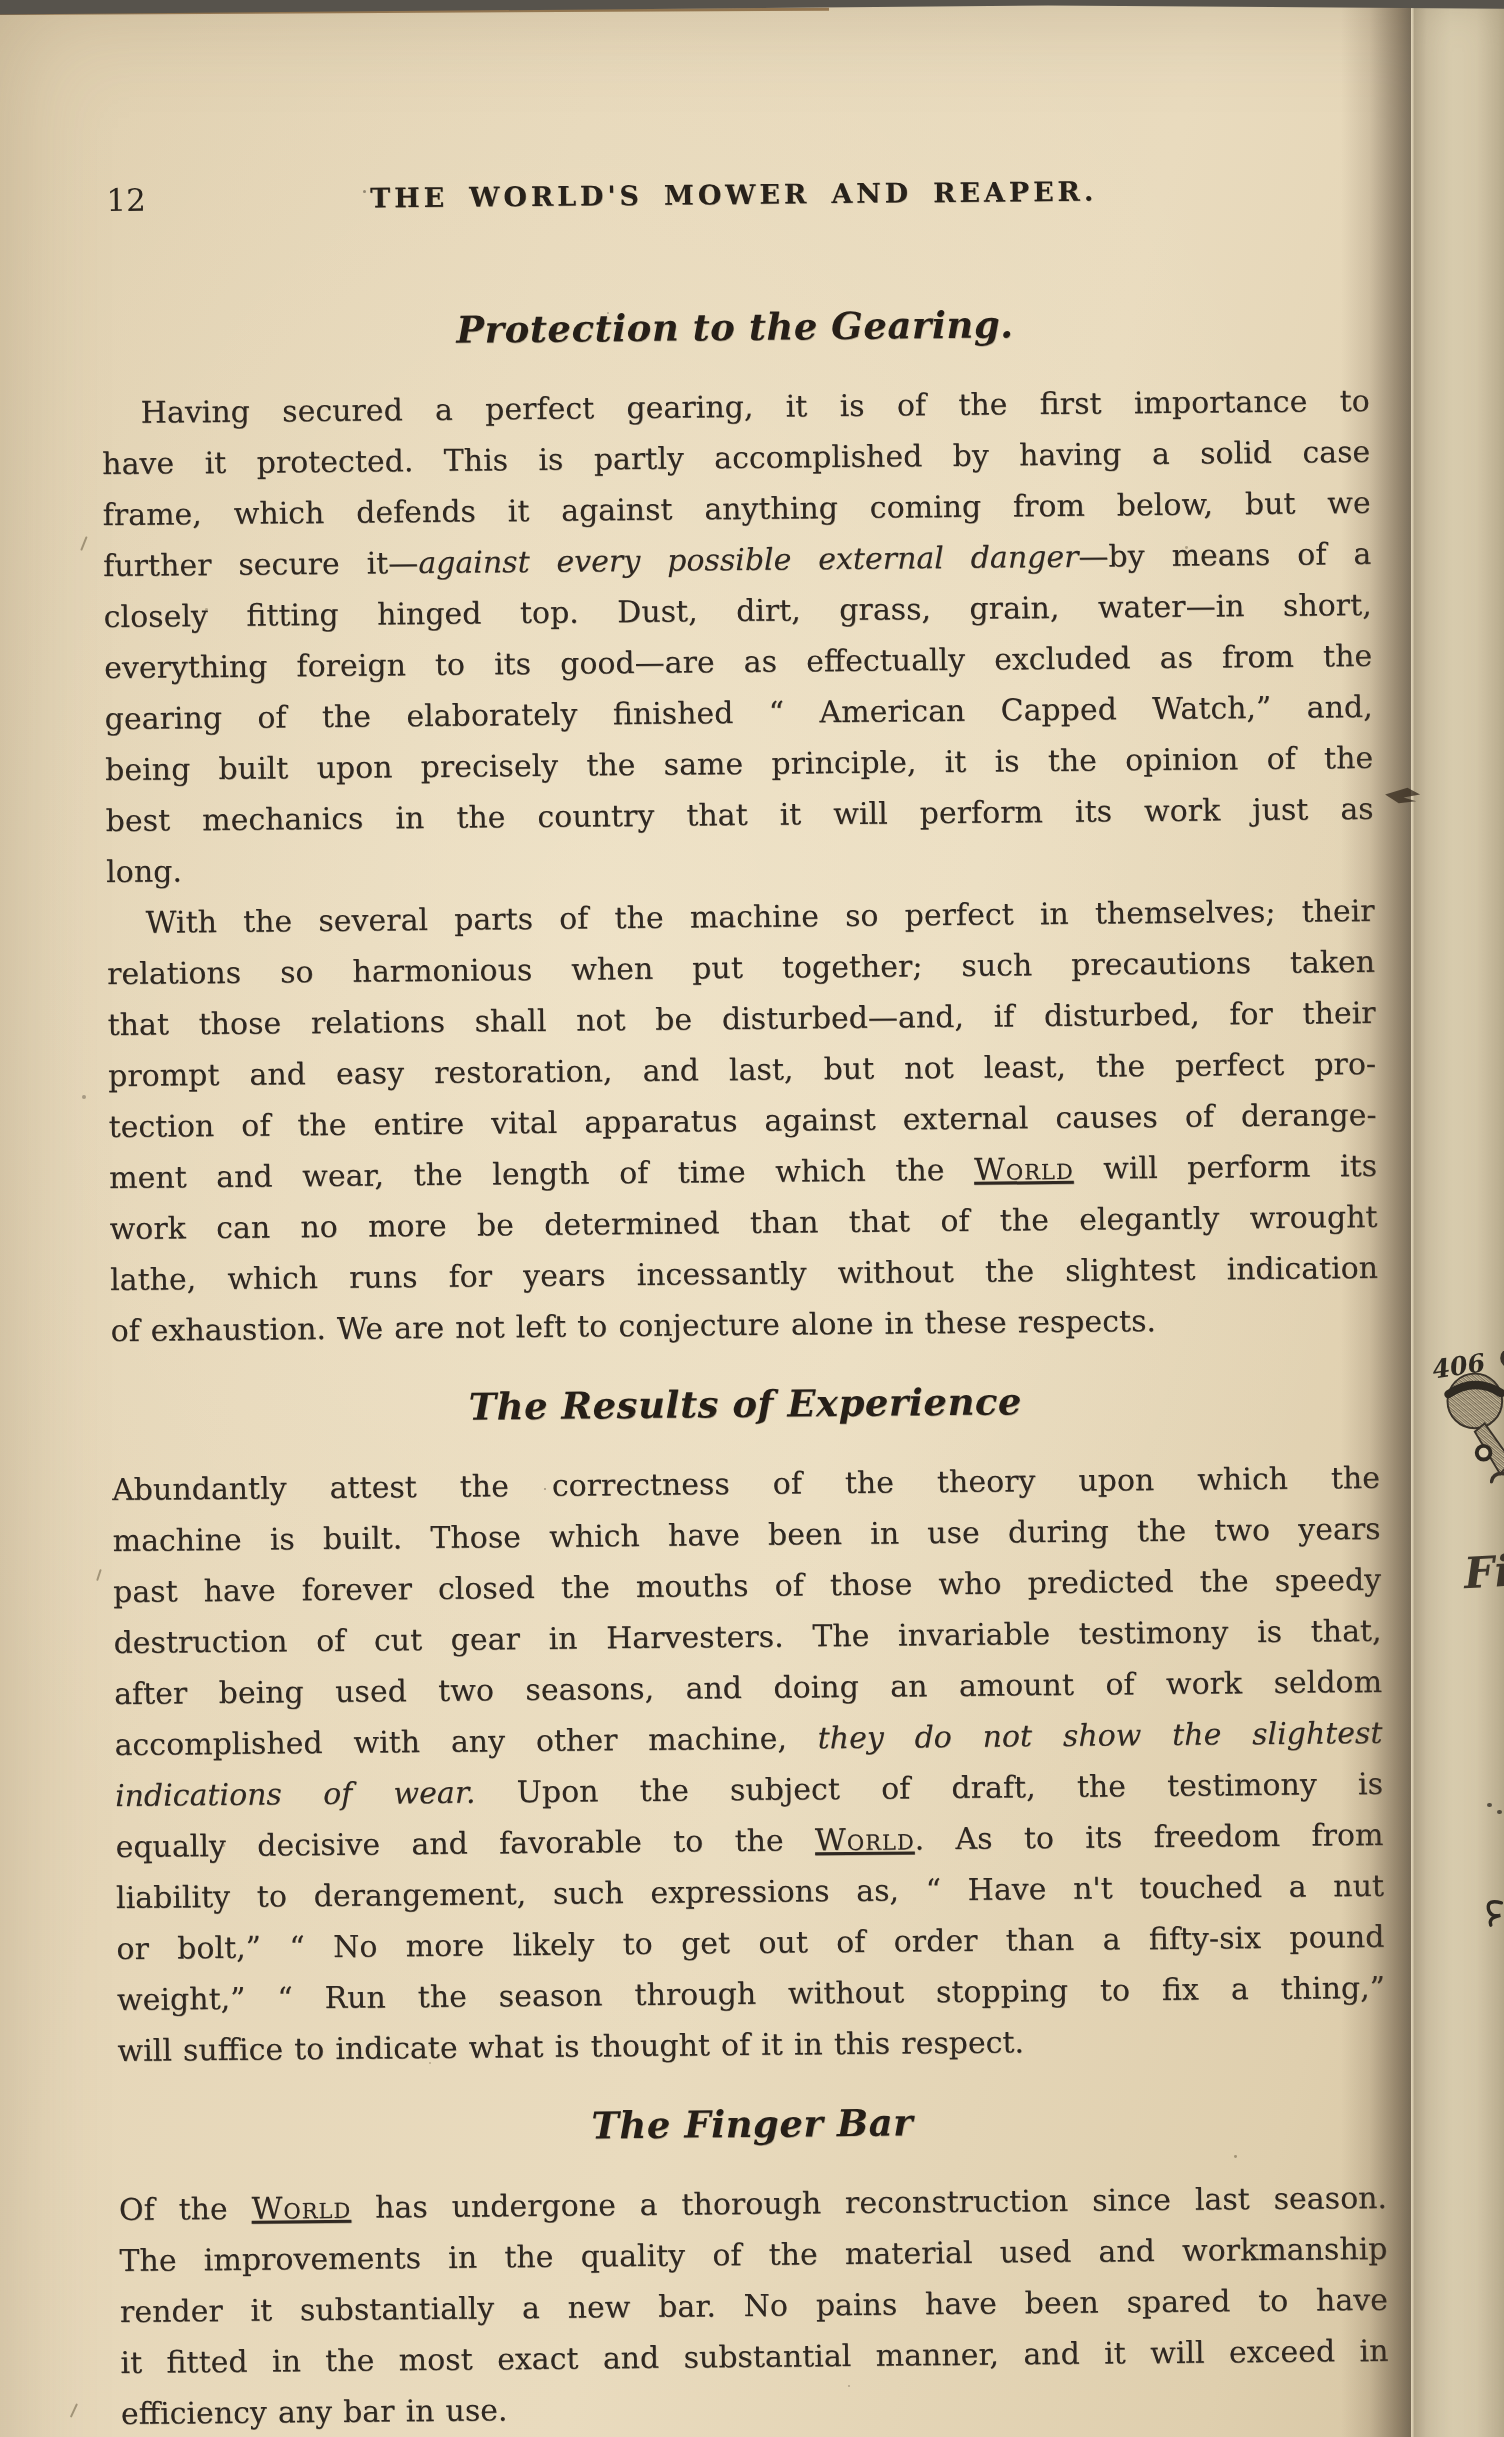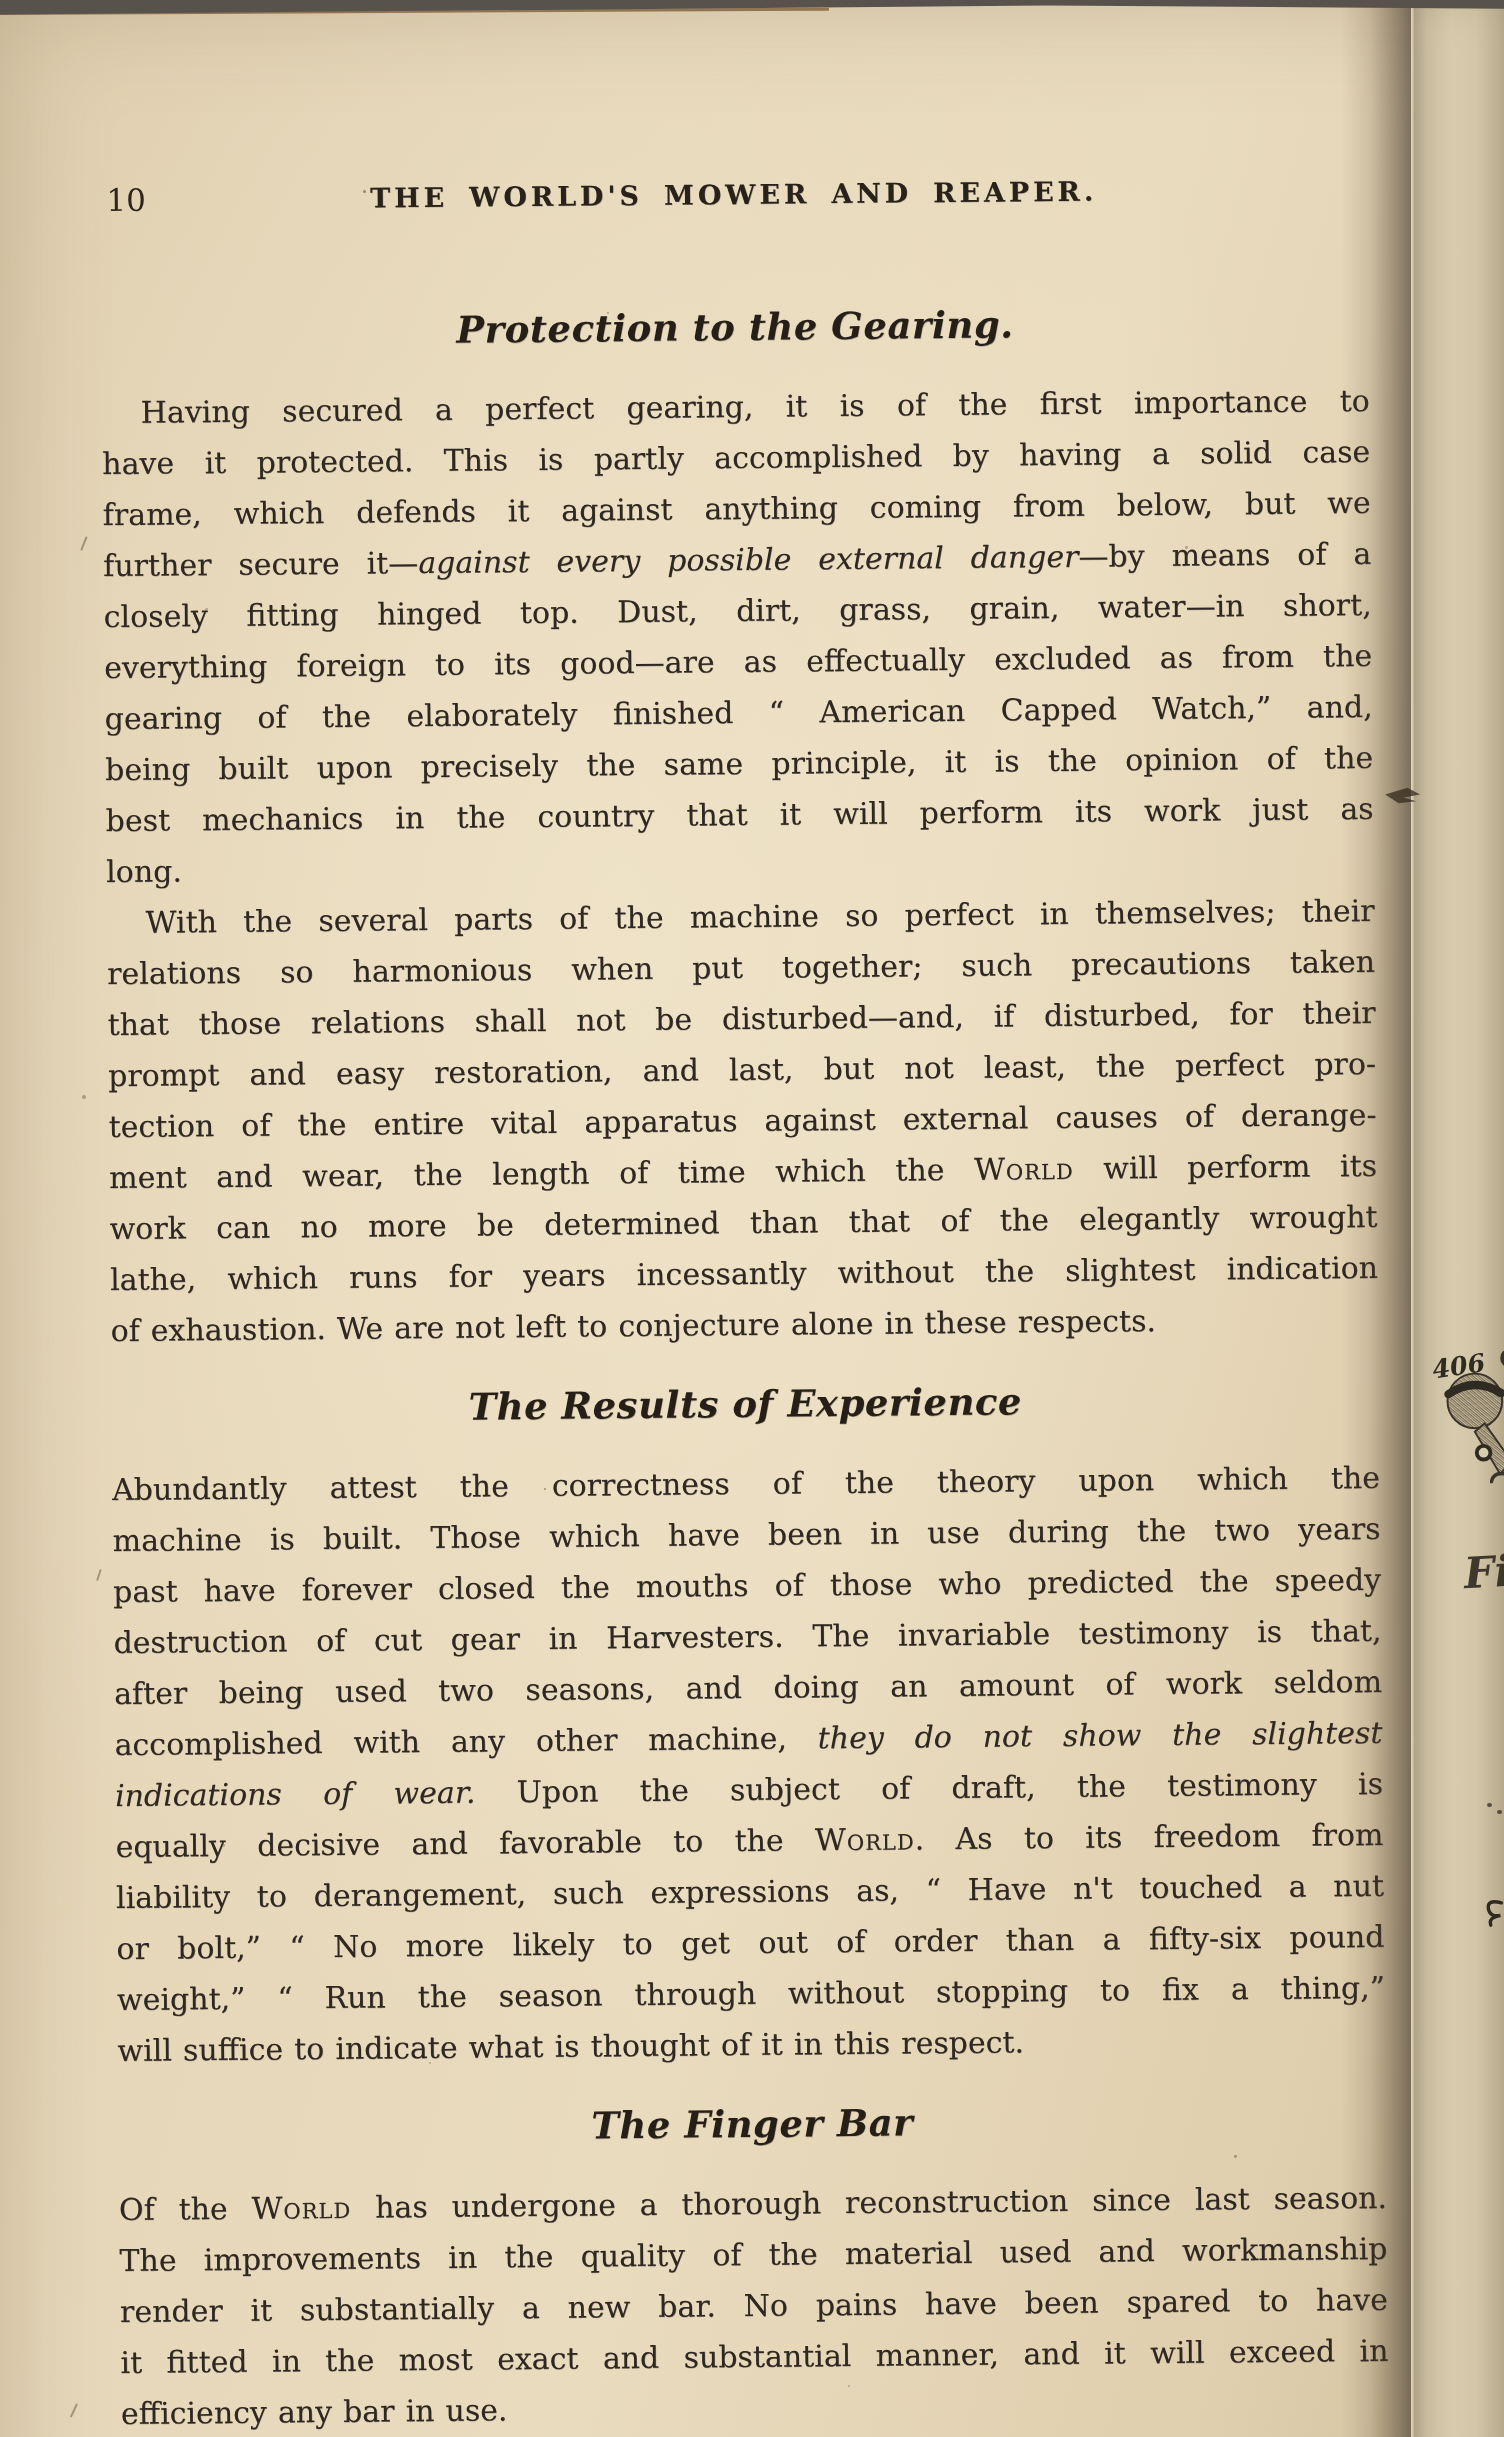--- a/index.html
+++ b/index.html
@@ -109,7 +109,7 @@
 
   <div class="text-layer">
     <div class="header-row">
-      <div class="page-number">10</div>
+      <div class="page-number">12</div>
       <div class="running-head">THE WORLD'S MOWER AND REAPER.</div>
     </div>
     <div id="text-flow">

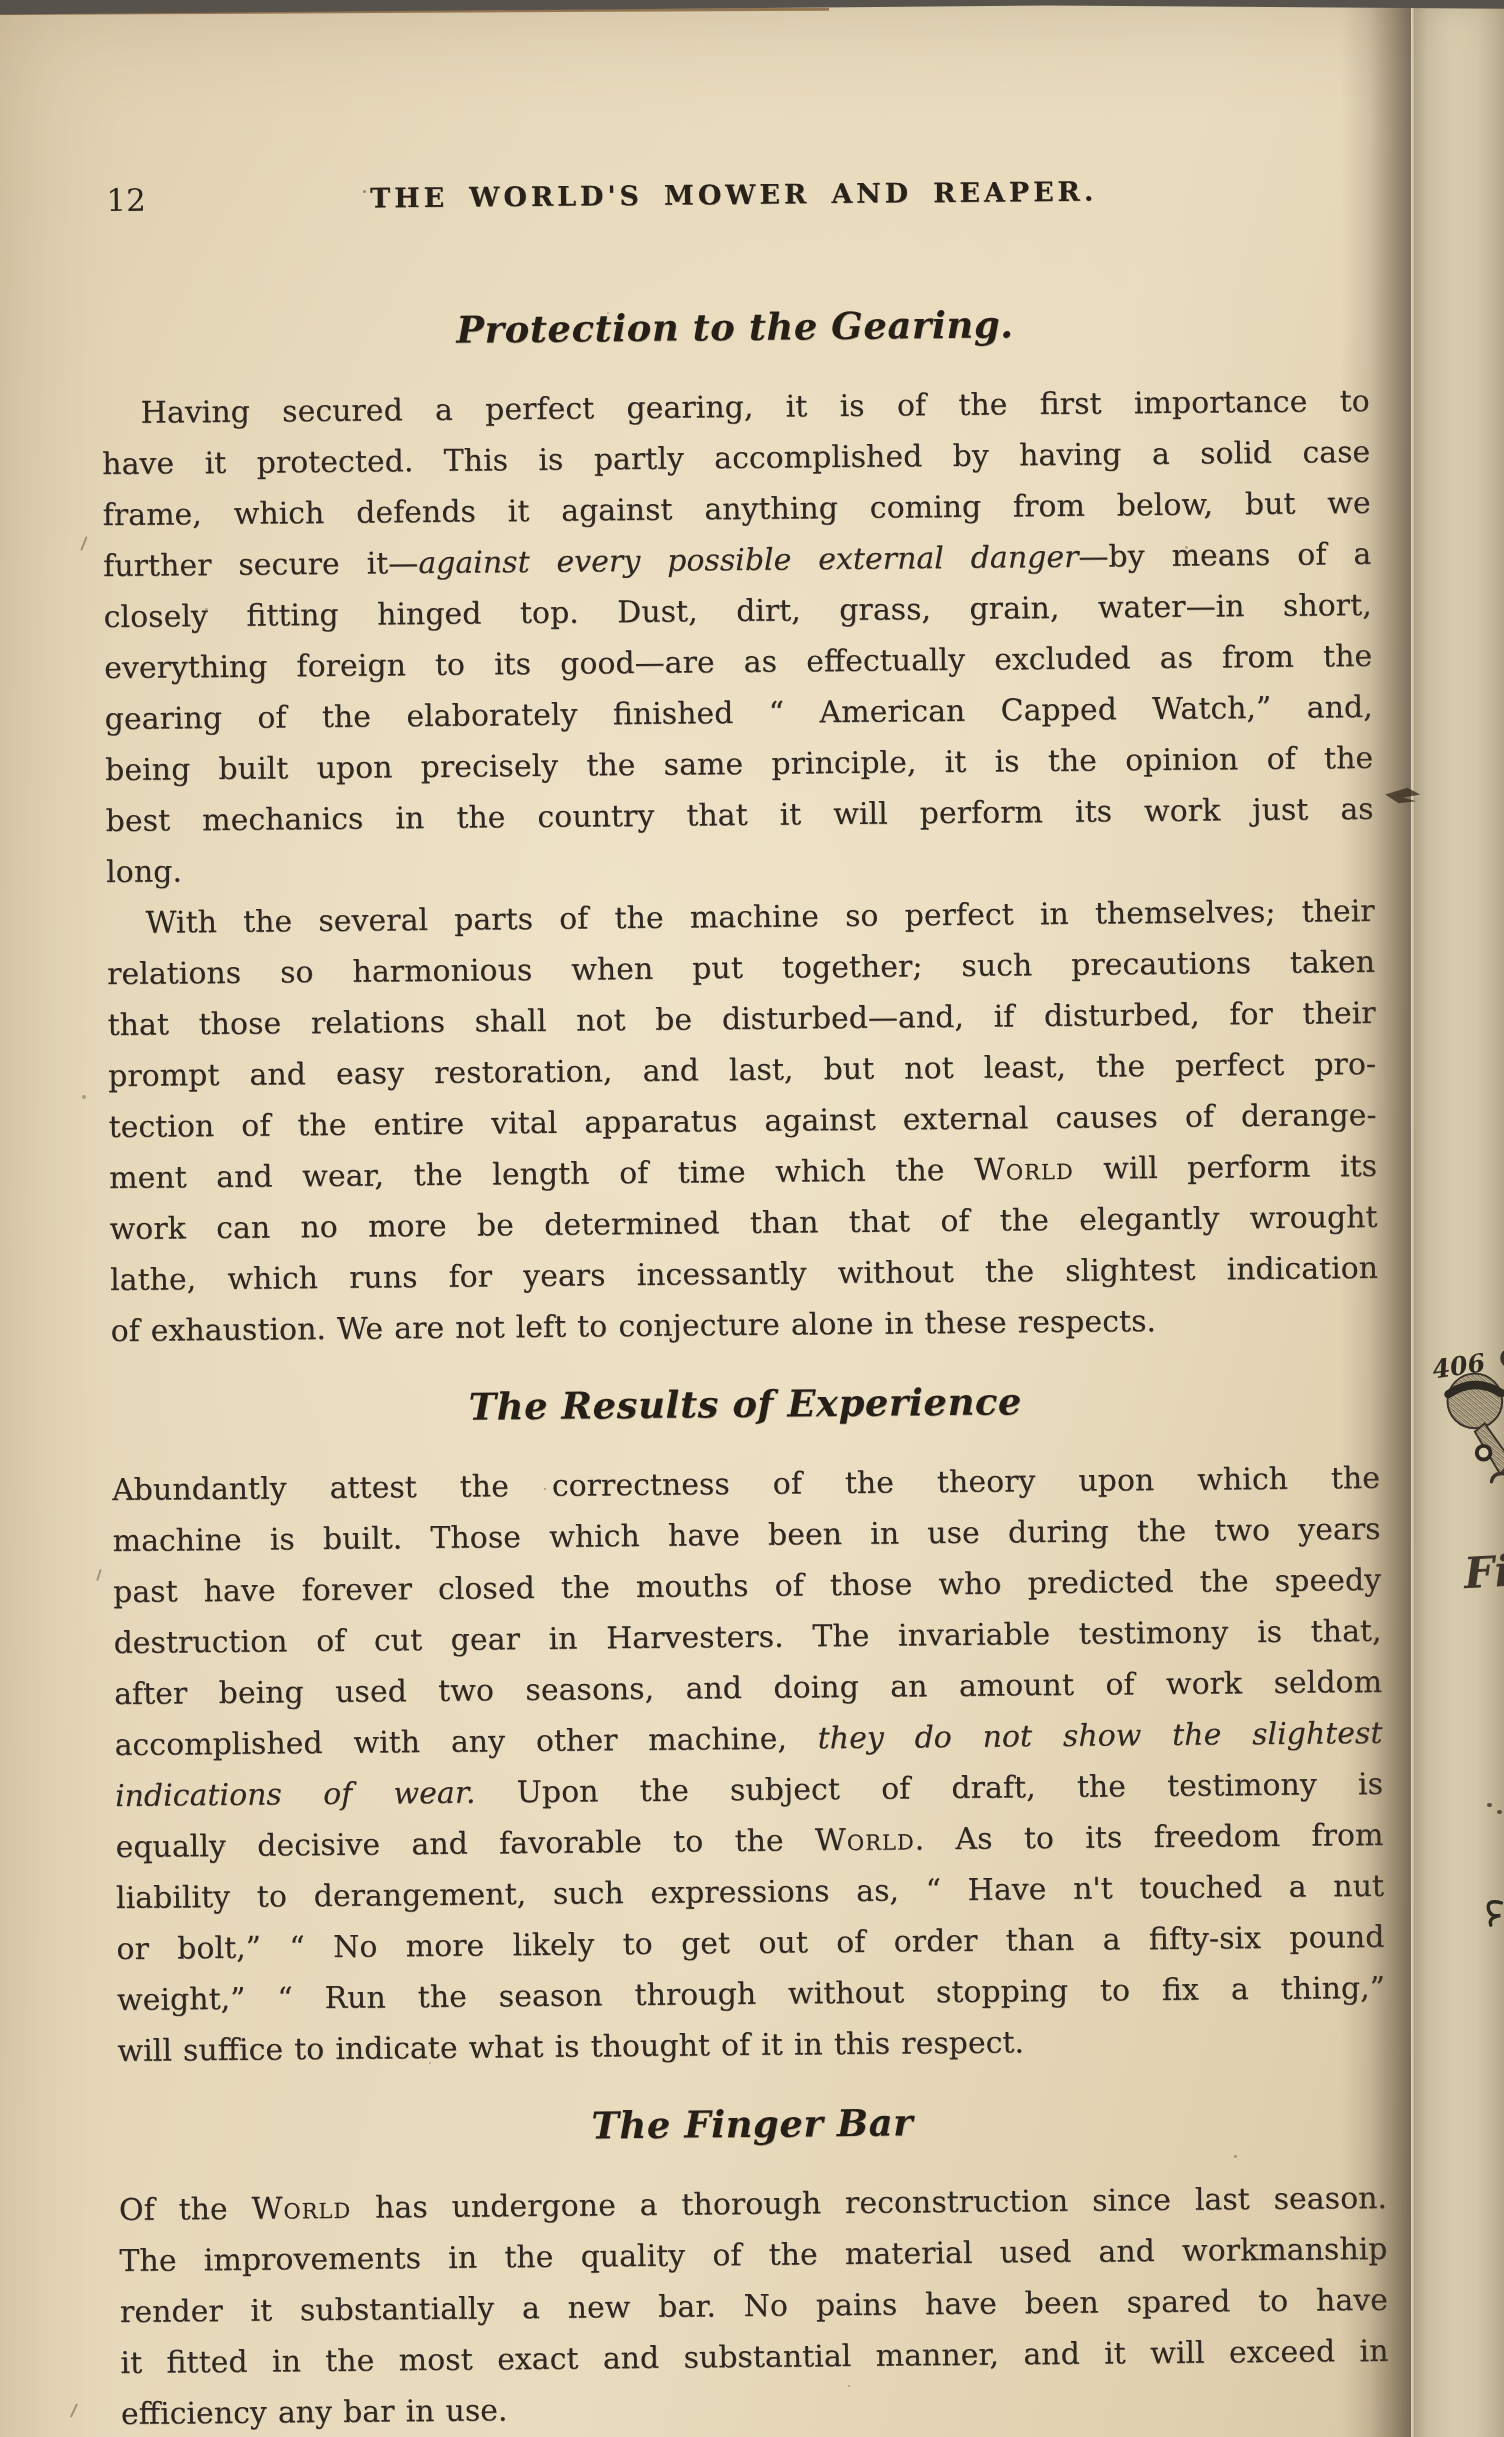--- a/index.html
+++ b/index.html
@@ -46,7 +46,7 @@
   .line.last{text-align-last:left;}
   .line.indent{padding-left:39px;}
   .it{font-style:italic;}
-  .sc{font-variant:small-caps; letter-spacing:1px;}
+  .sc{font-variant:small-caps; letter-spacing:1px;text-decoration:underline;}
   
   .gutter-shadow{
     position:absolute; left:1341px; top:0; width:71px; height:2620px; z-index:4;

